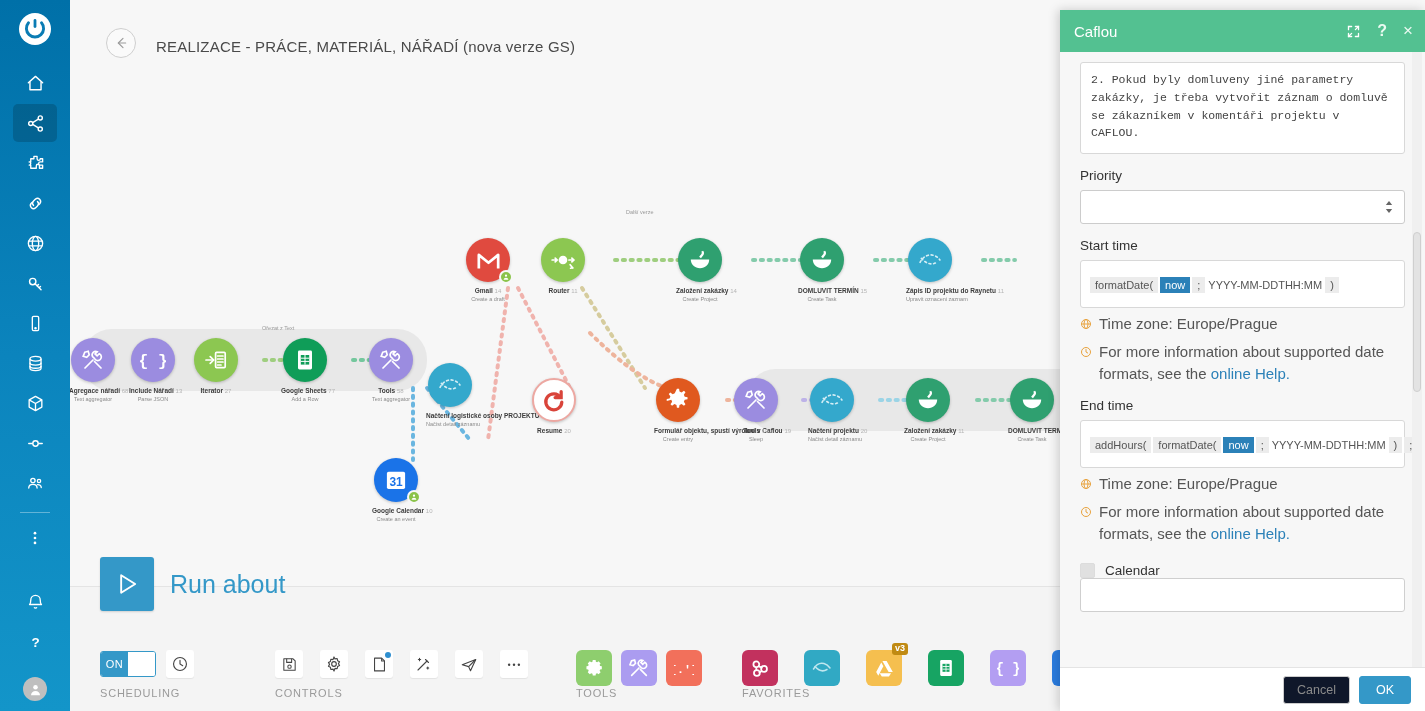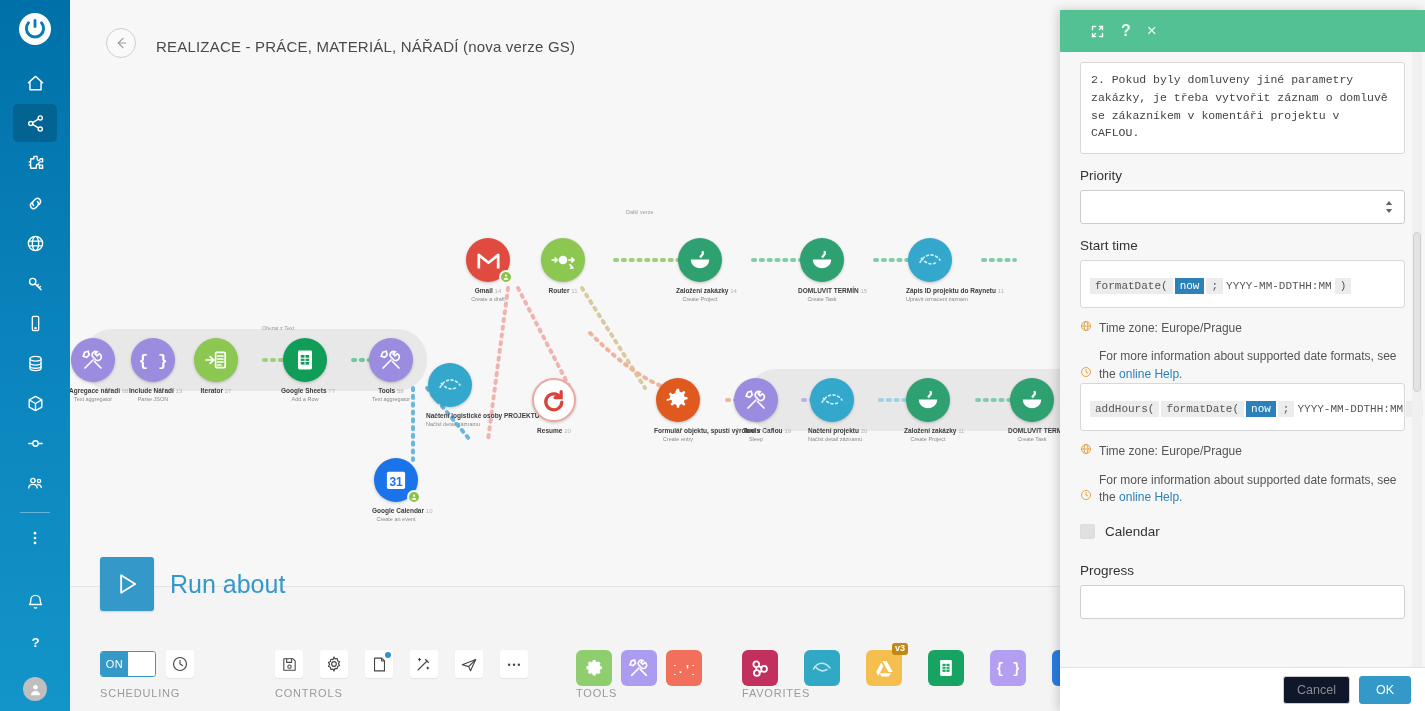--- a/index.html
+++ b/index.html
@@ -753,6 +753,7 @@
 
 <div id="panel">
   <div id="panel-head">
+    <div class="ptitle">Caflou</div>
     <div class="phd-btn">
       <svg width="15" height="15" viewBox="0 0 24 24" fill="none" stroke="#fff" stroke-width="2.1" stroke-linecap="round">
         <path d="M4 9V4h5M20 15v5h-5M15 4h5v5M9 20H4v-5"></path>

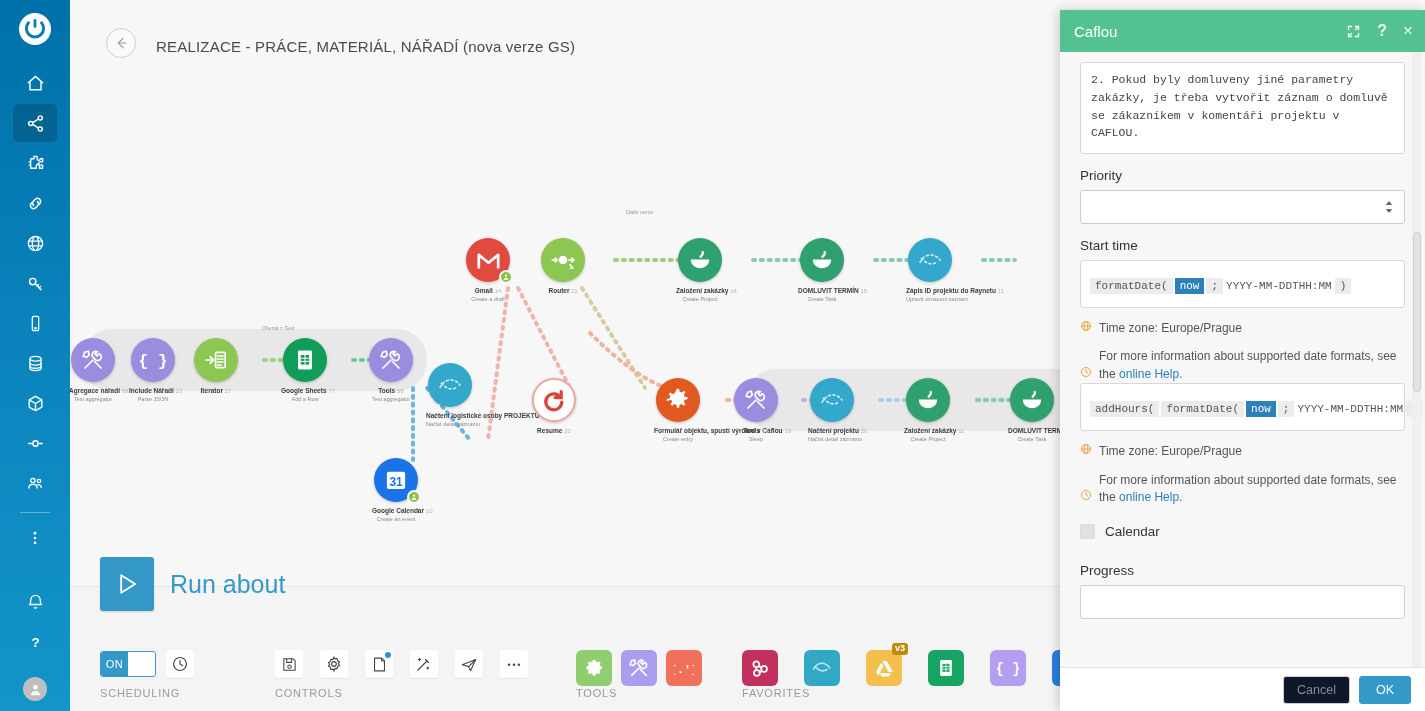--- a/index.html
+++ b/index.html
@@ -159,7 +159,7 @@
     padding:7px 9px; min-height:34px; line-height:2.0;
   }
   .chip {
-    font-family:Liberation Mono, monospace; font-size:11px;
+    font-family:Liberation Sans, sans-serif; font-size:11px;
     background:#ececec; color:#555; border-radius:0; padding:2px 5px;
     margin-right:2px; white-space:nowrap;
   }

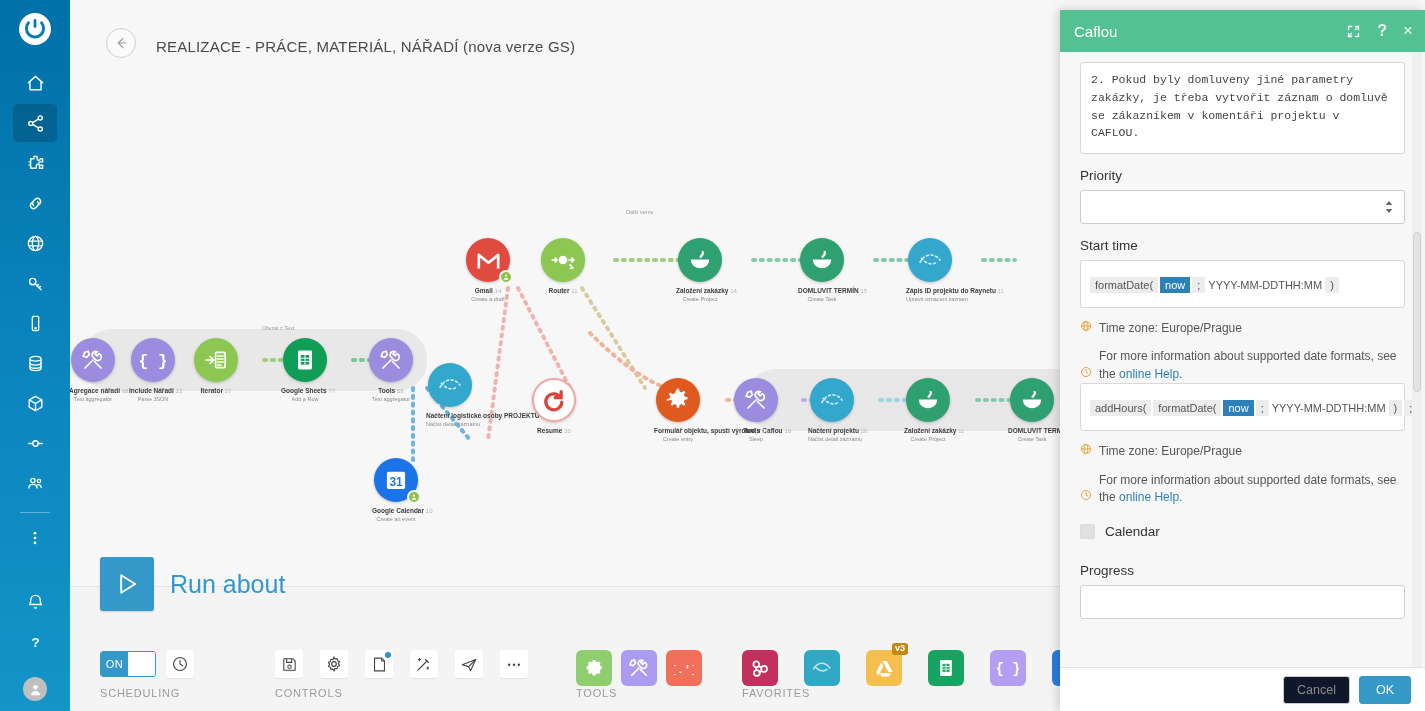--- a/index.html
+++ b/index.html
@@ -166,8 +166,8 @@
   .chip.blue { background:#2b81b8; color:#fff; }
   .chip.plain { background:transparent; padding:2px 1px; }
   .hint {
-    display:flex; align-items:flex-end; font-size:12px; color:#555;
-    margin-top:11px; line-height:1.45;
+    display:flex; align-items:flex-start; font-size:15px; color:#555;
+    margin-top:5px; line-height:1.45;
   }
   .hint .hicon { width:14px; flex:0 0 14px; margin-right:5px; margin-top:1px; }
   .hint a { color:#2b81b8; text-decoration:none; }

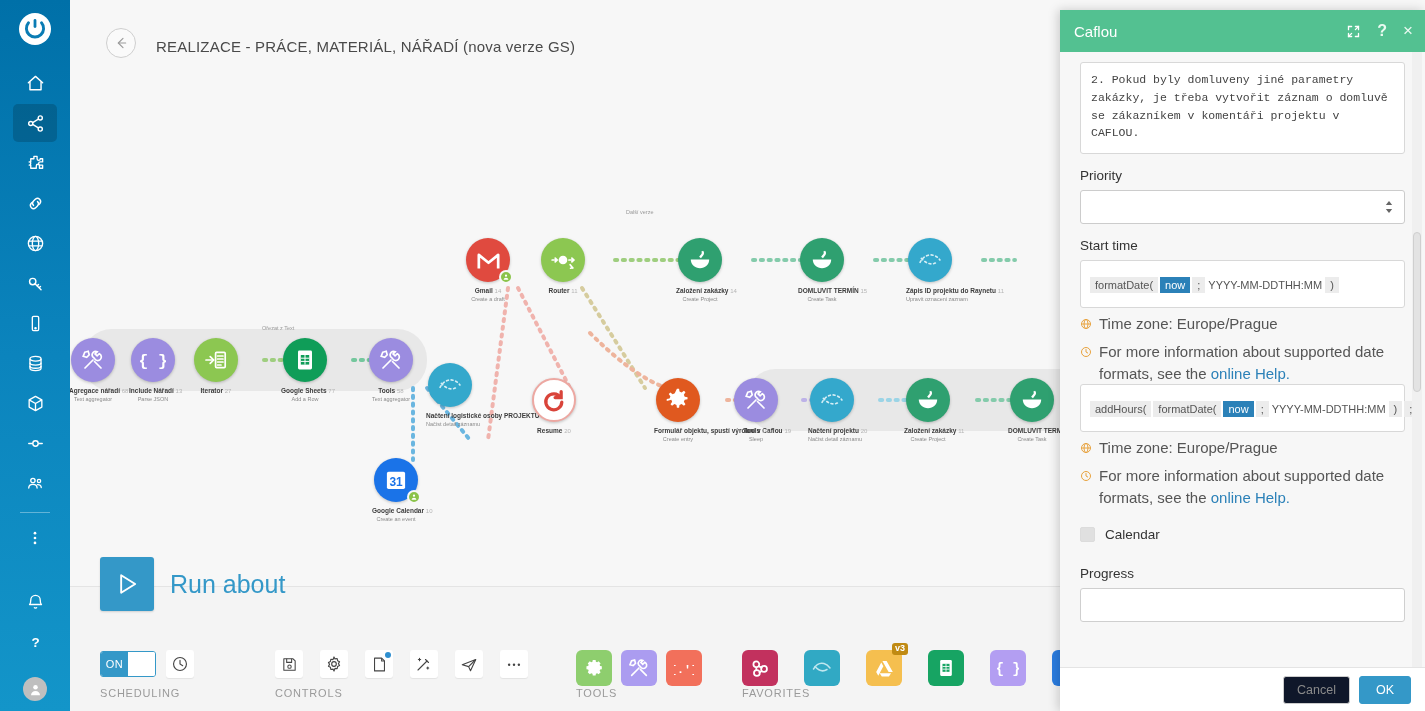--- a/index.html
+++ b/index.html
@@ -800,6 +800,7 @@
       </span>
     </div>
 
+    <div class="field-label">End time</div>
     <div class="formula" id="end-tokens"><span class="chip">addHours(</span><span class="chip">formatDate(</span><span class="chip blue">now</span><span class="chip">;</span><span class="chip plain">YYYY-MM-DDTHH:MM</span><span class="chip">)</span><span class="chip">;</span></div>
     <div class="hint">
       <span class="hicon">

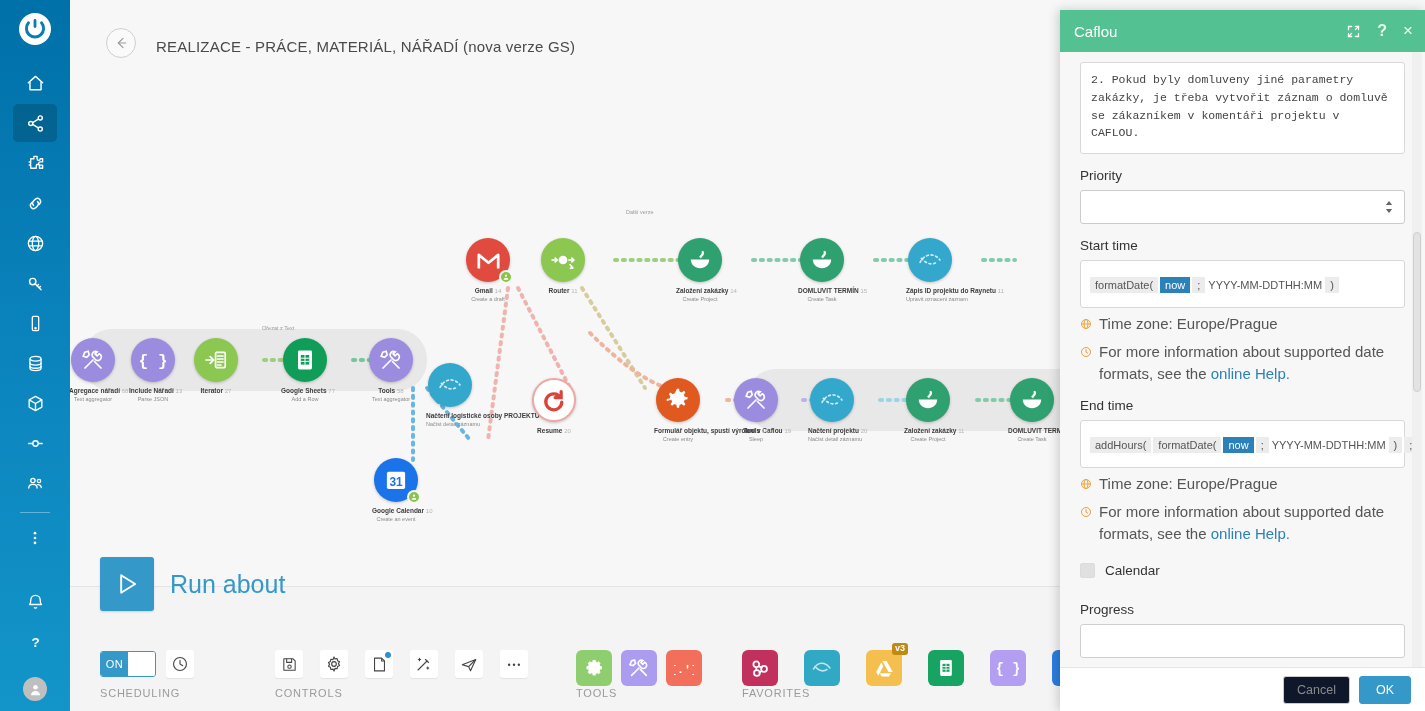--- a/index.html
+++ b/index.html
@@ -830,7 +830,6 @@
       <span>Calendar</span>
     </div>
 
-    <div class="field-label" style="margin-top:24px;">Progress</div>
     <div class="inputbox"></div>
 
 

